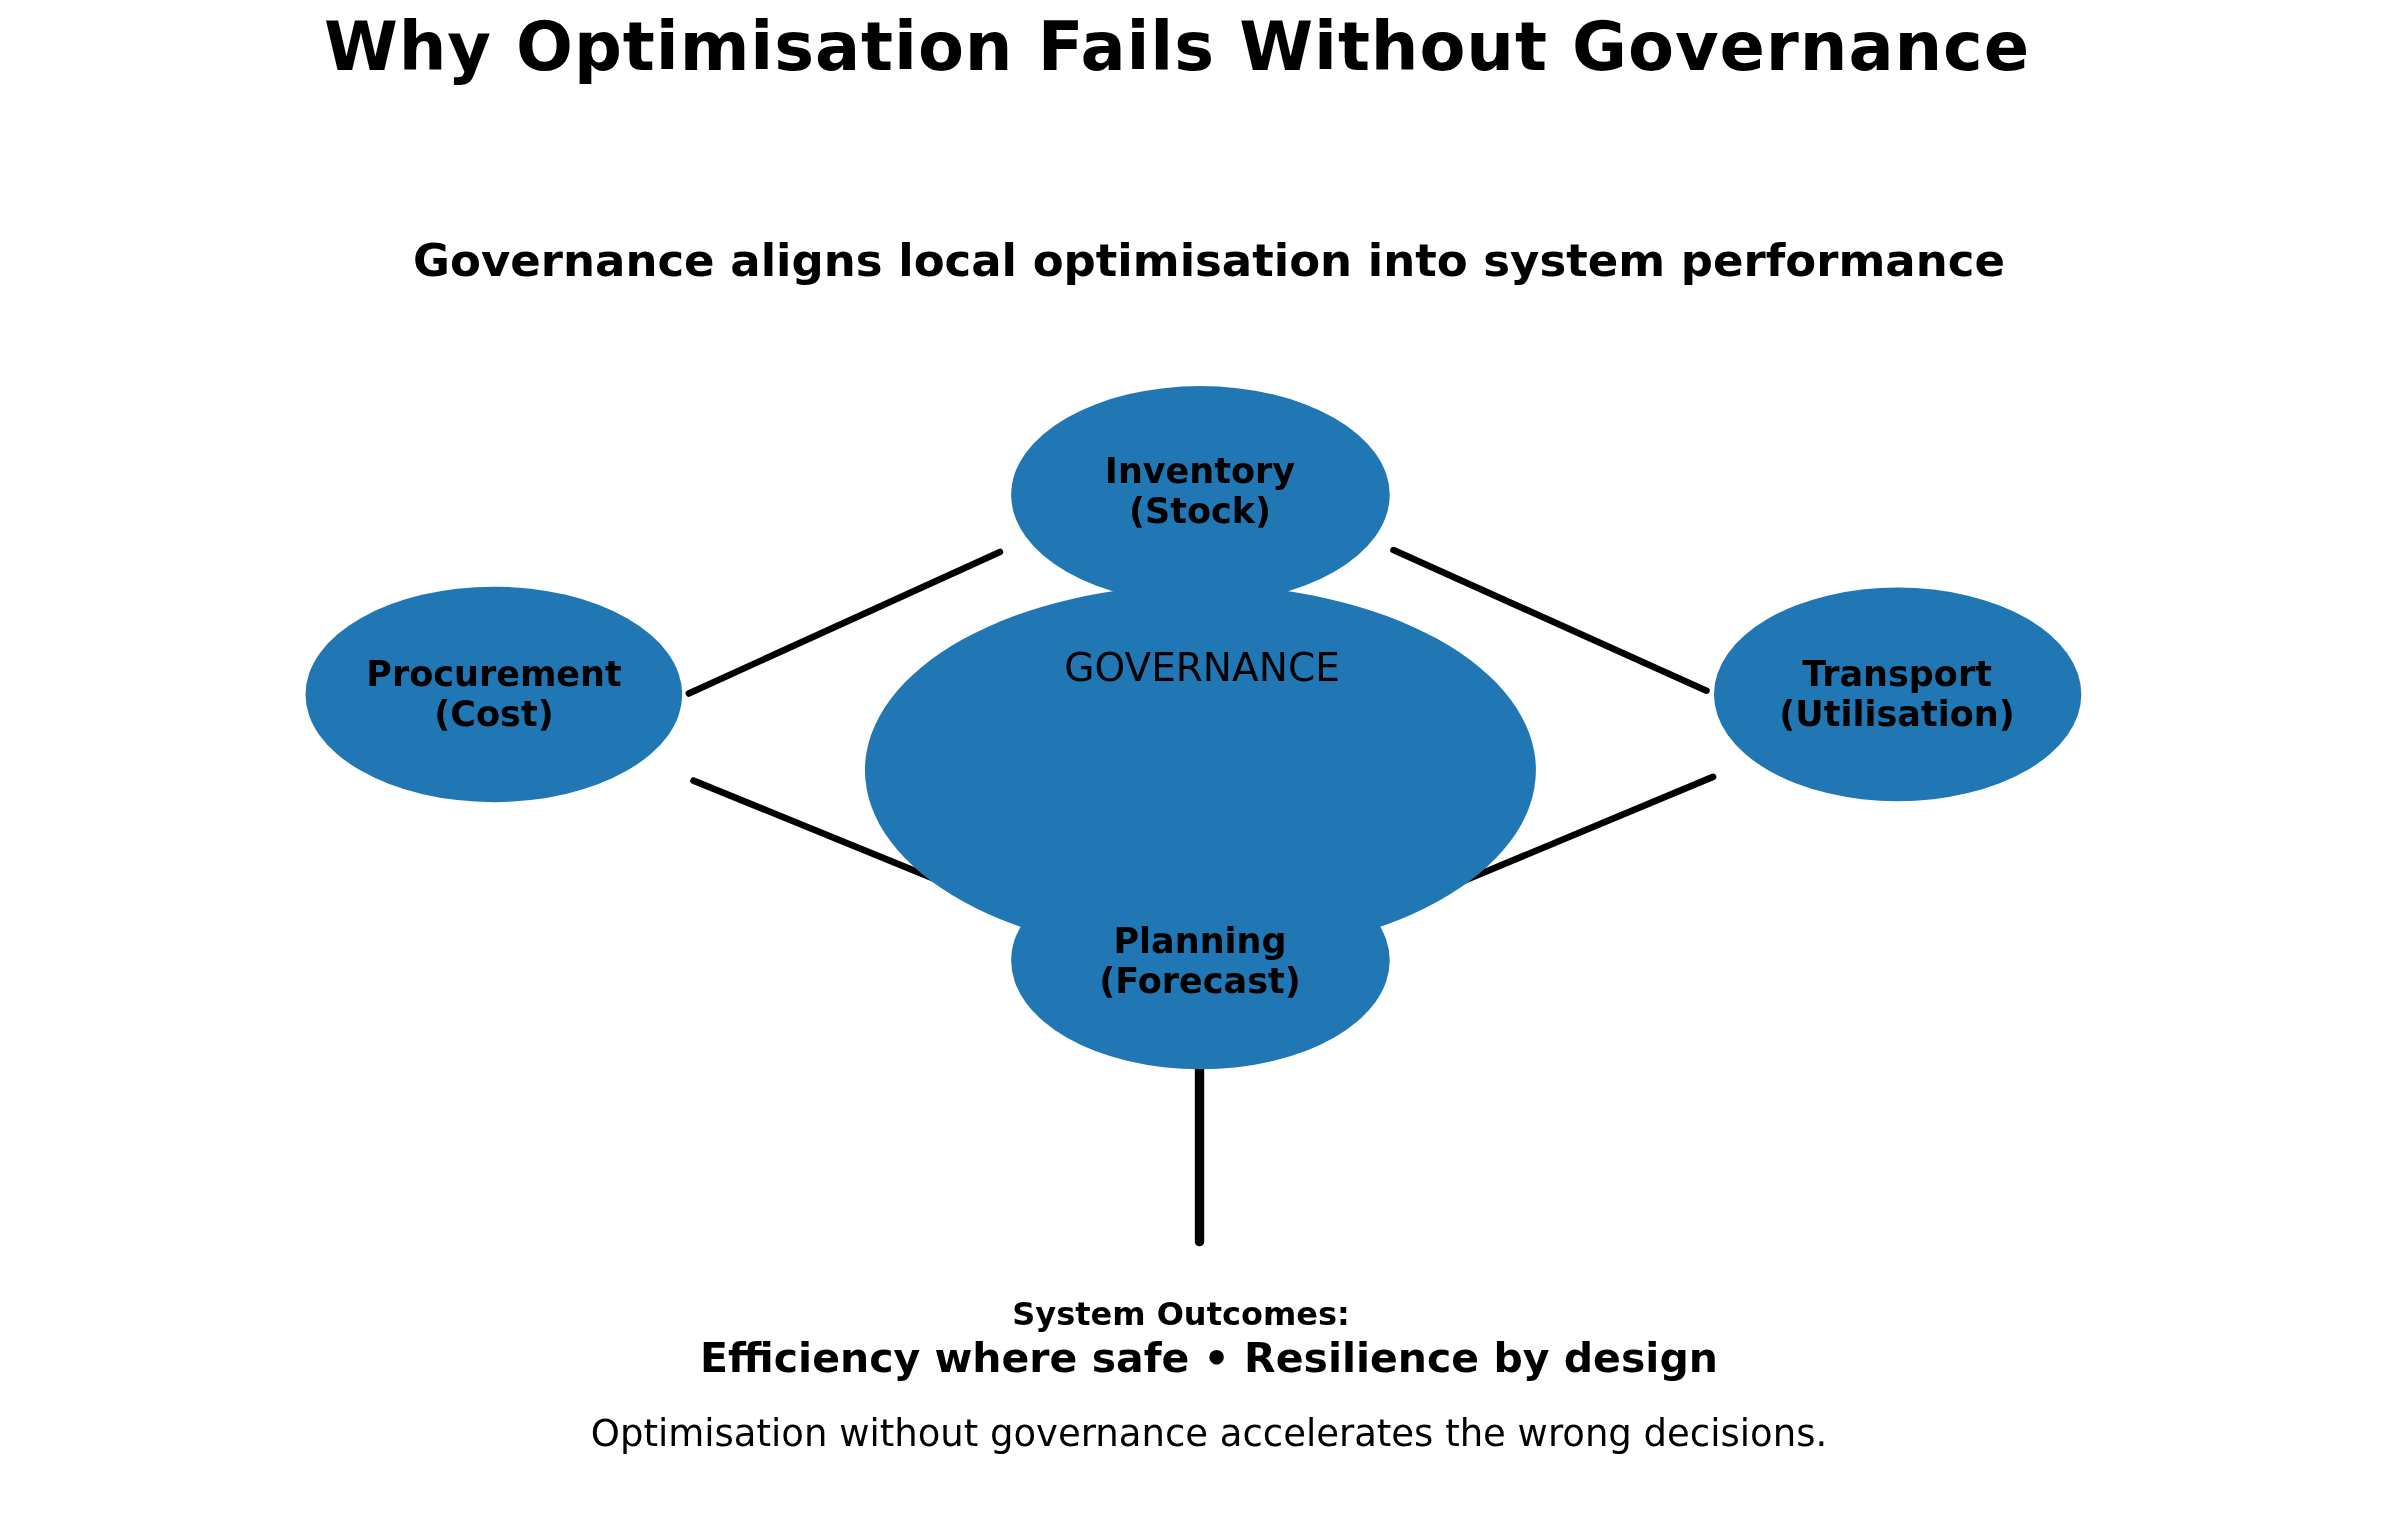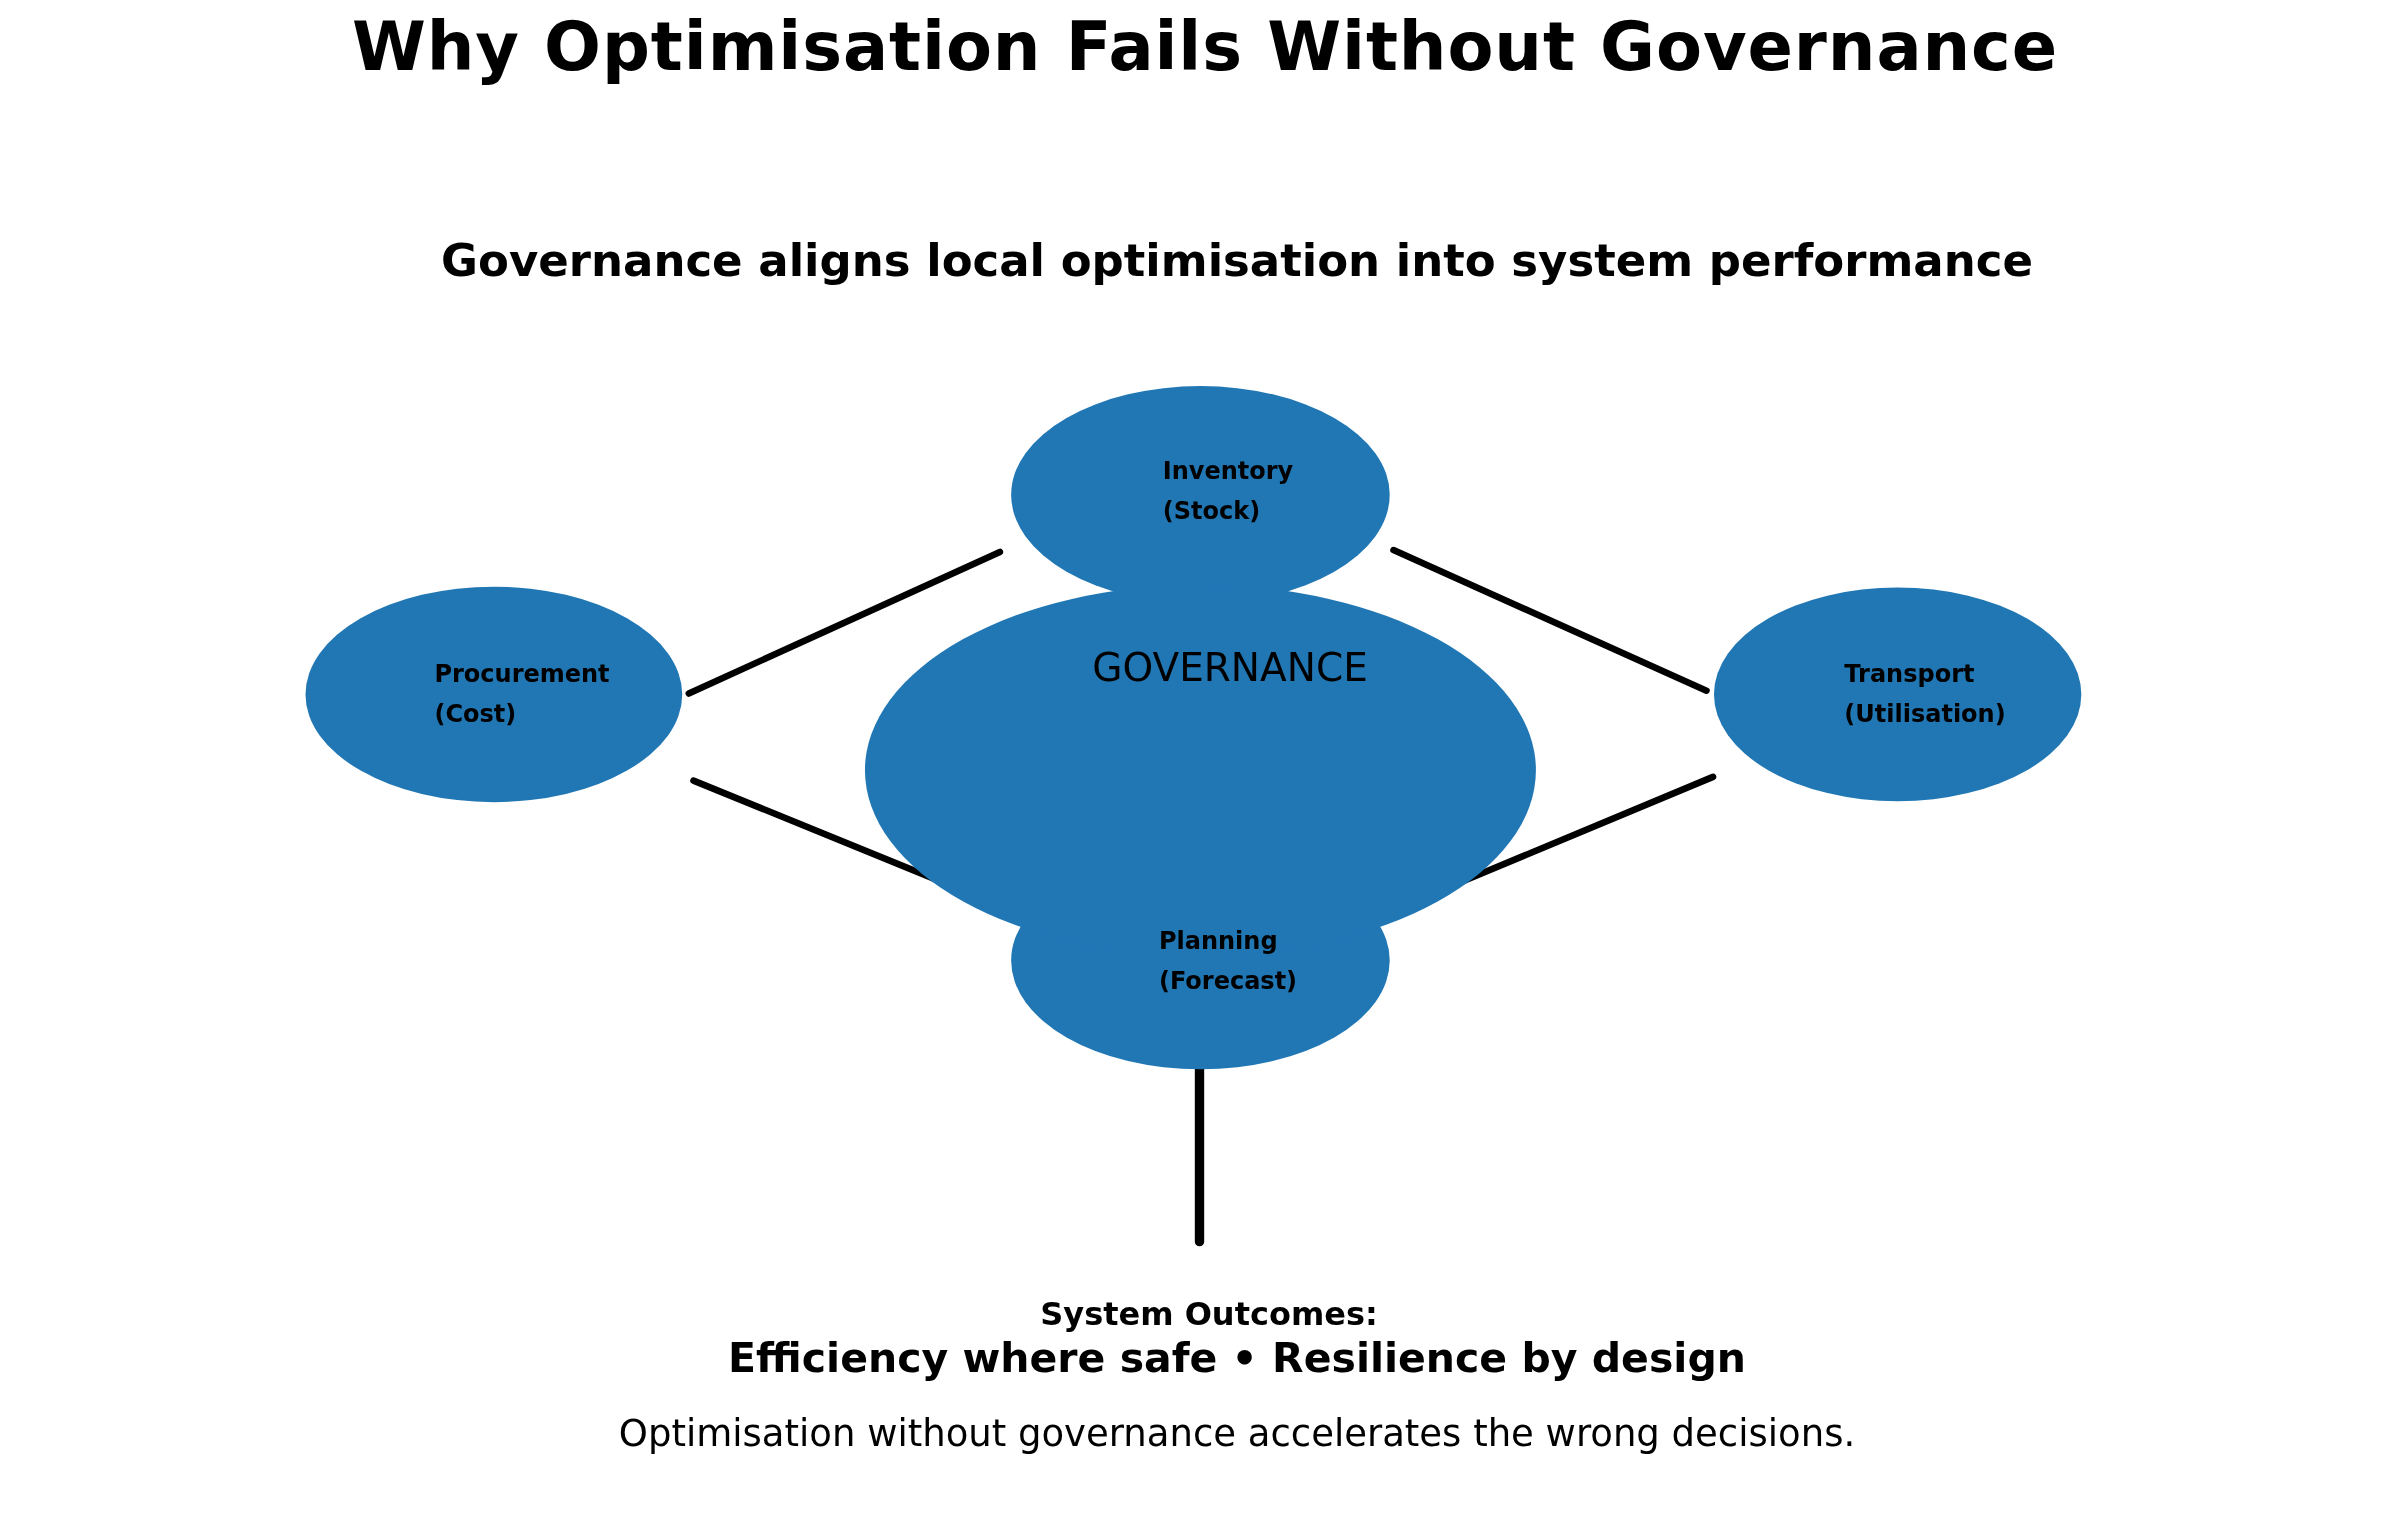--- a/index.html
+++ b/index.html
@@ -26,9 +26,9 @@
   .txt {
     position: absolute;
     transform: translate(-50%, -50%);
+    text-align: center;
     white-space: nowrap;
     color: #000000;
-    margin-left: 28px;
   }
   .title {
     left: 1177px;

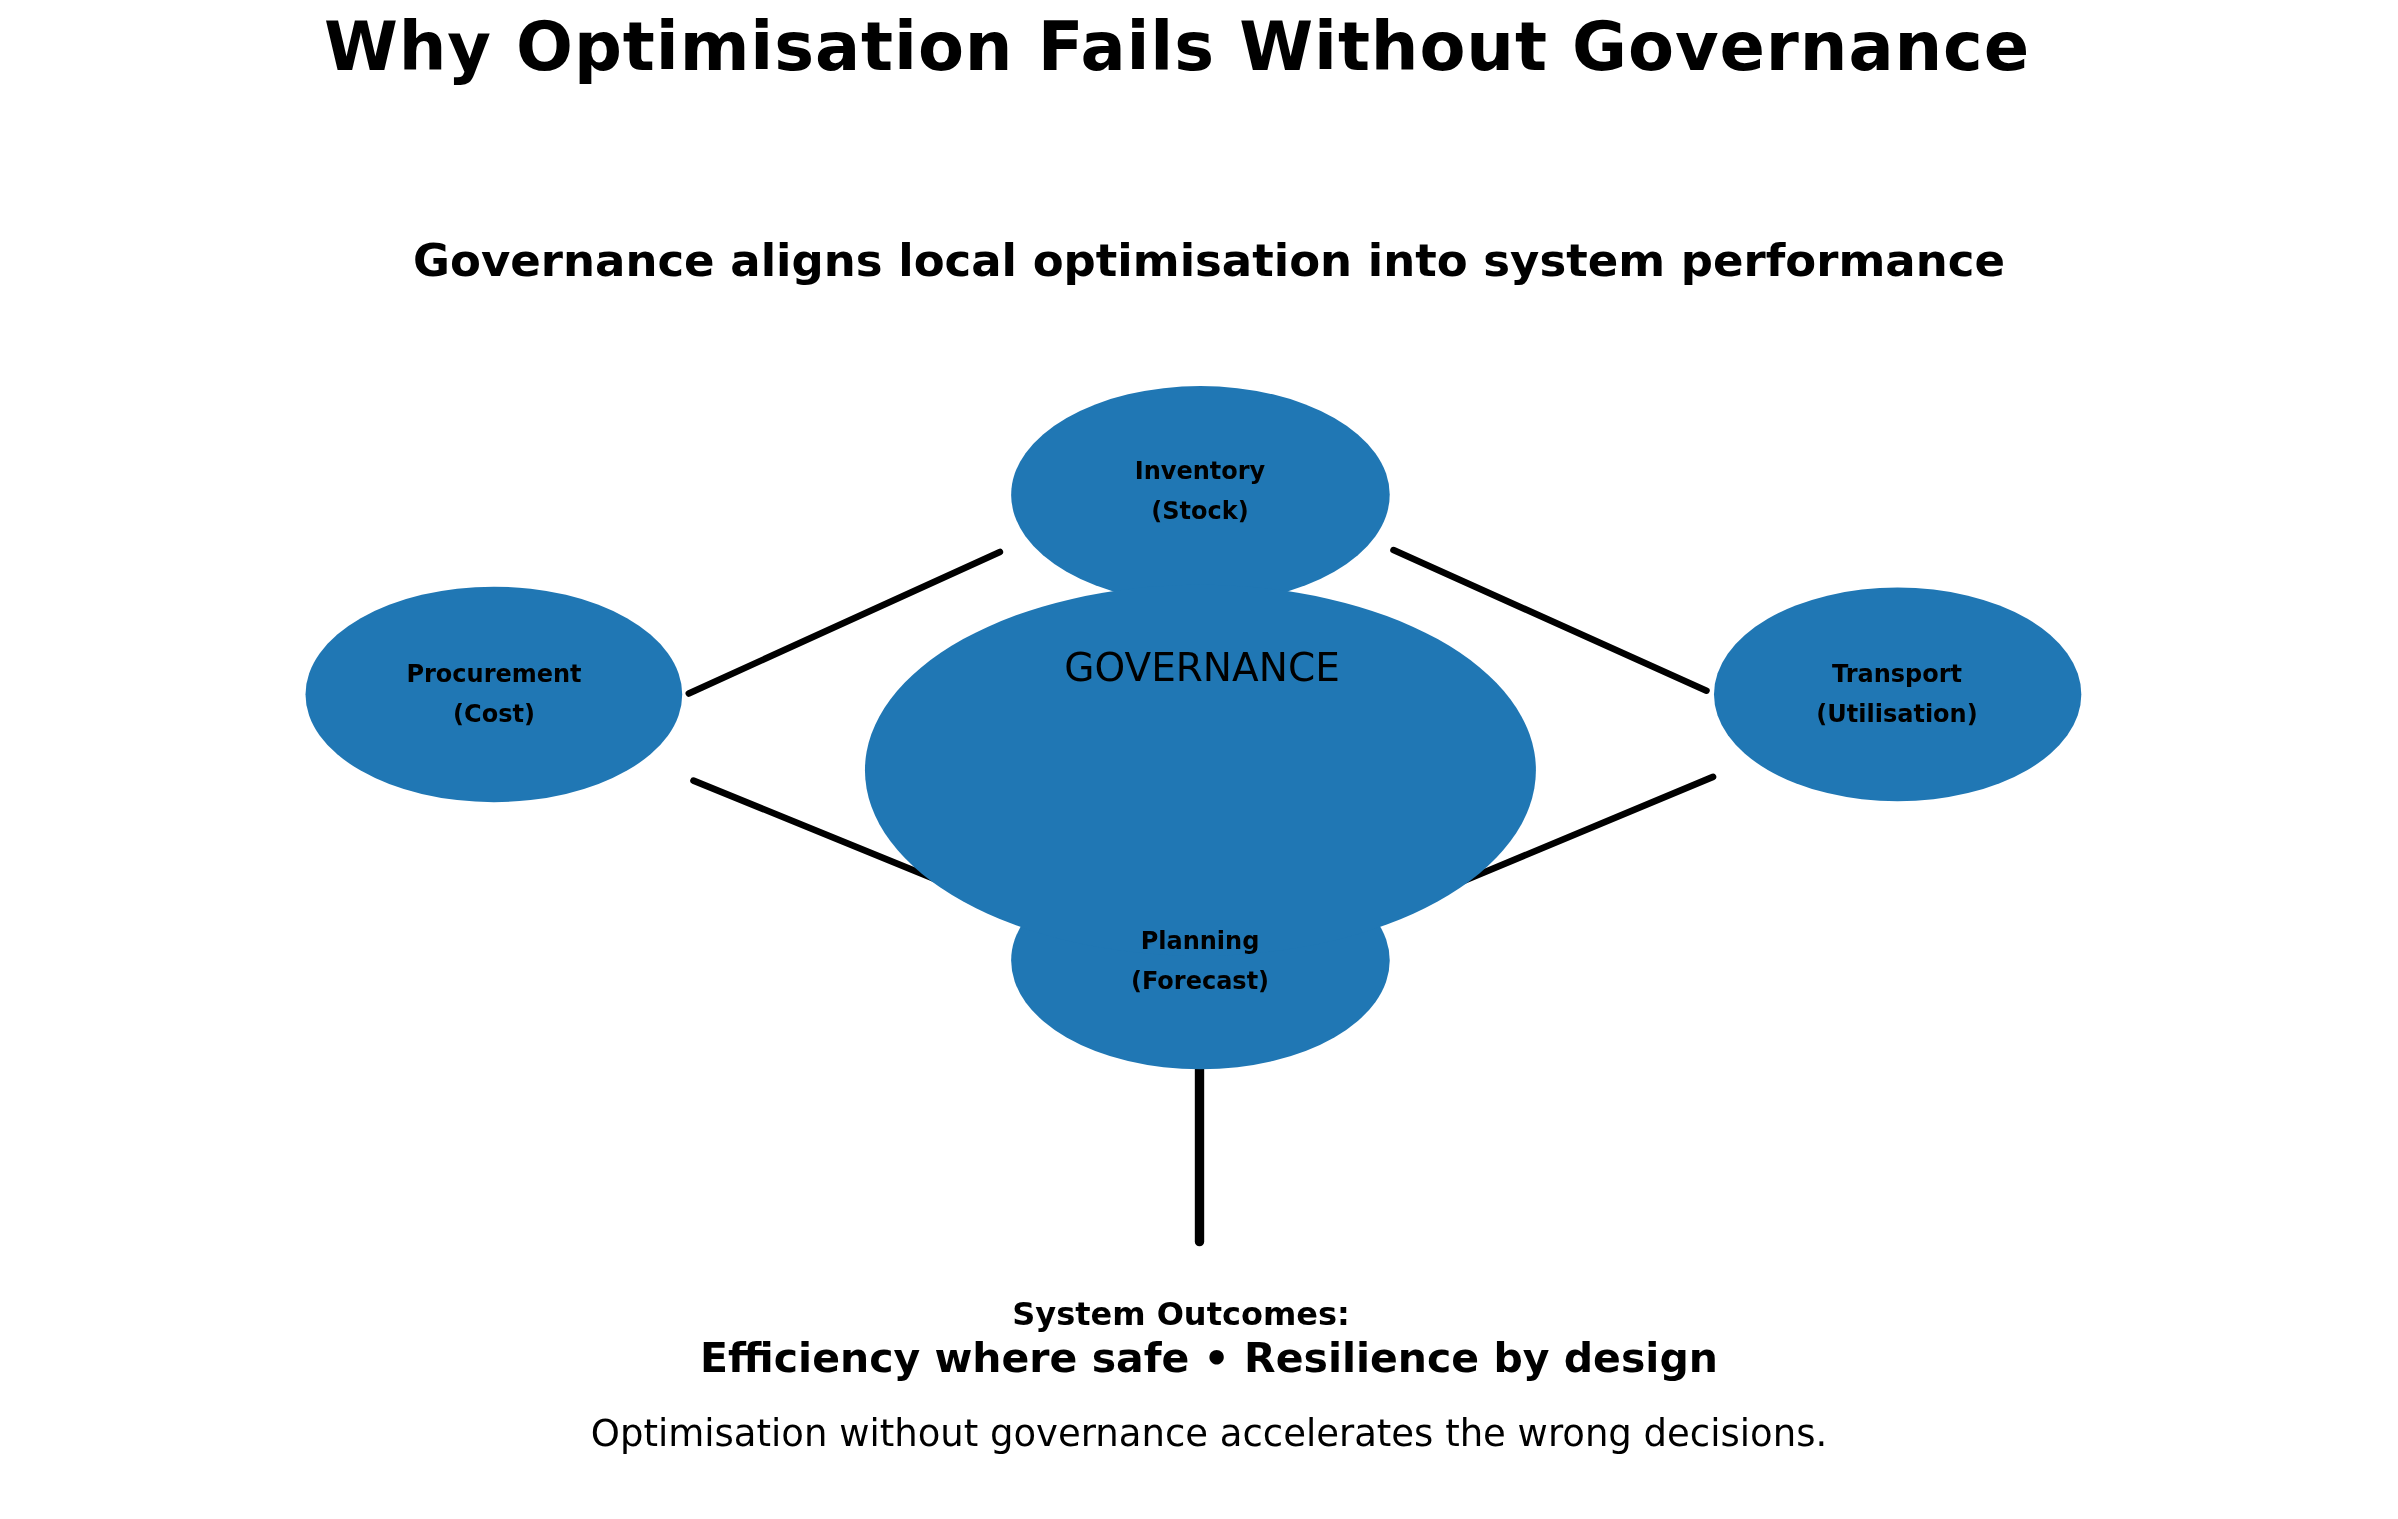--- a/index.html
+++ b/index.html
@@ -44,7 +44,7 @@
     font-weight: bold;
   }
   .node-label {
-    font-size: 24px;
+    font-size: 35px;
     font-weight: bold;
     line-height: 40px;
   }

